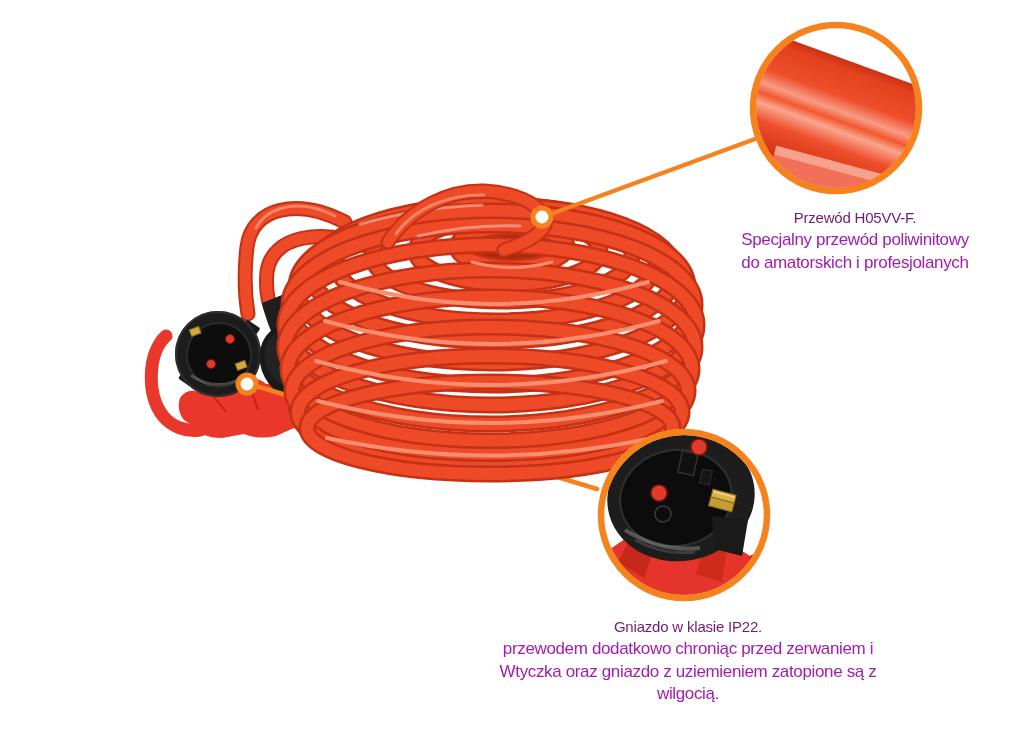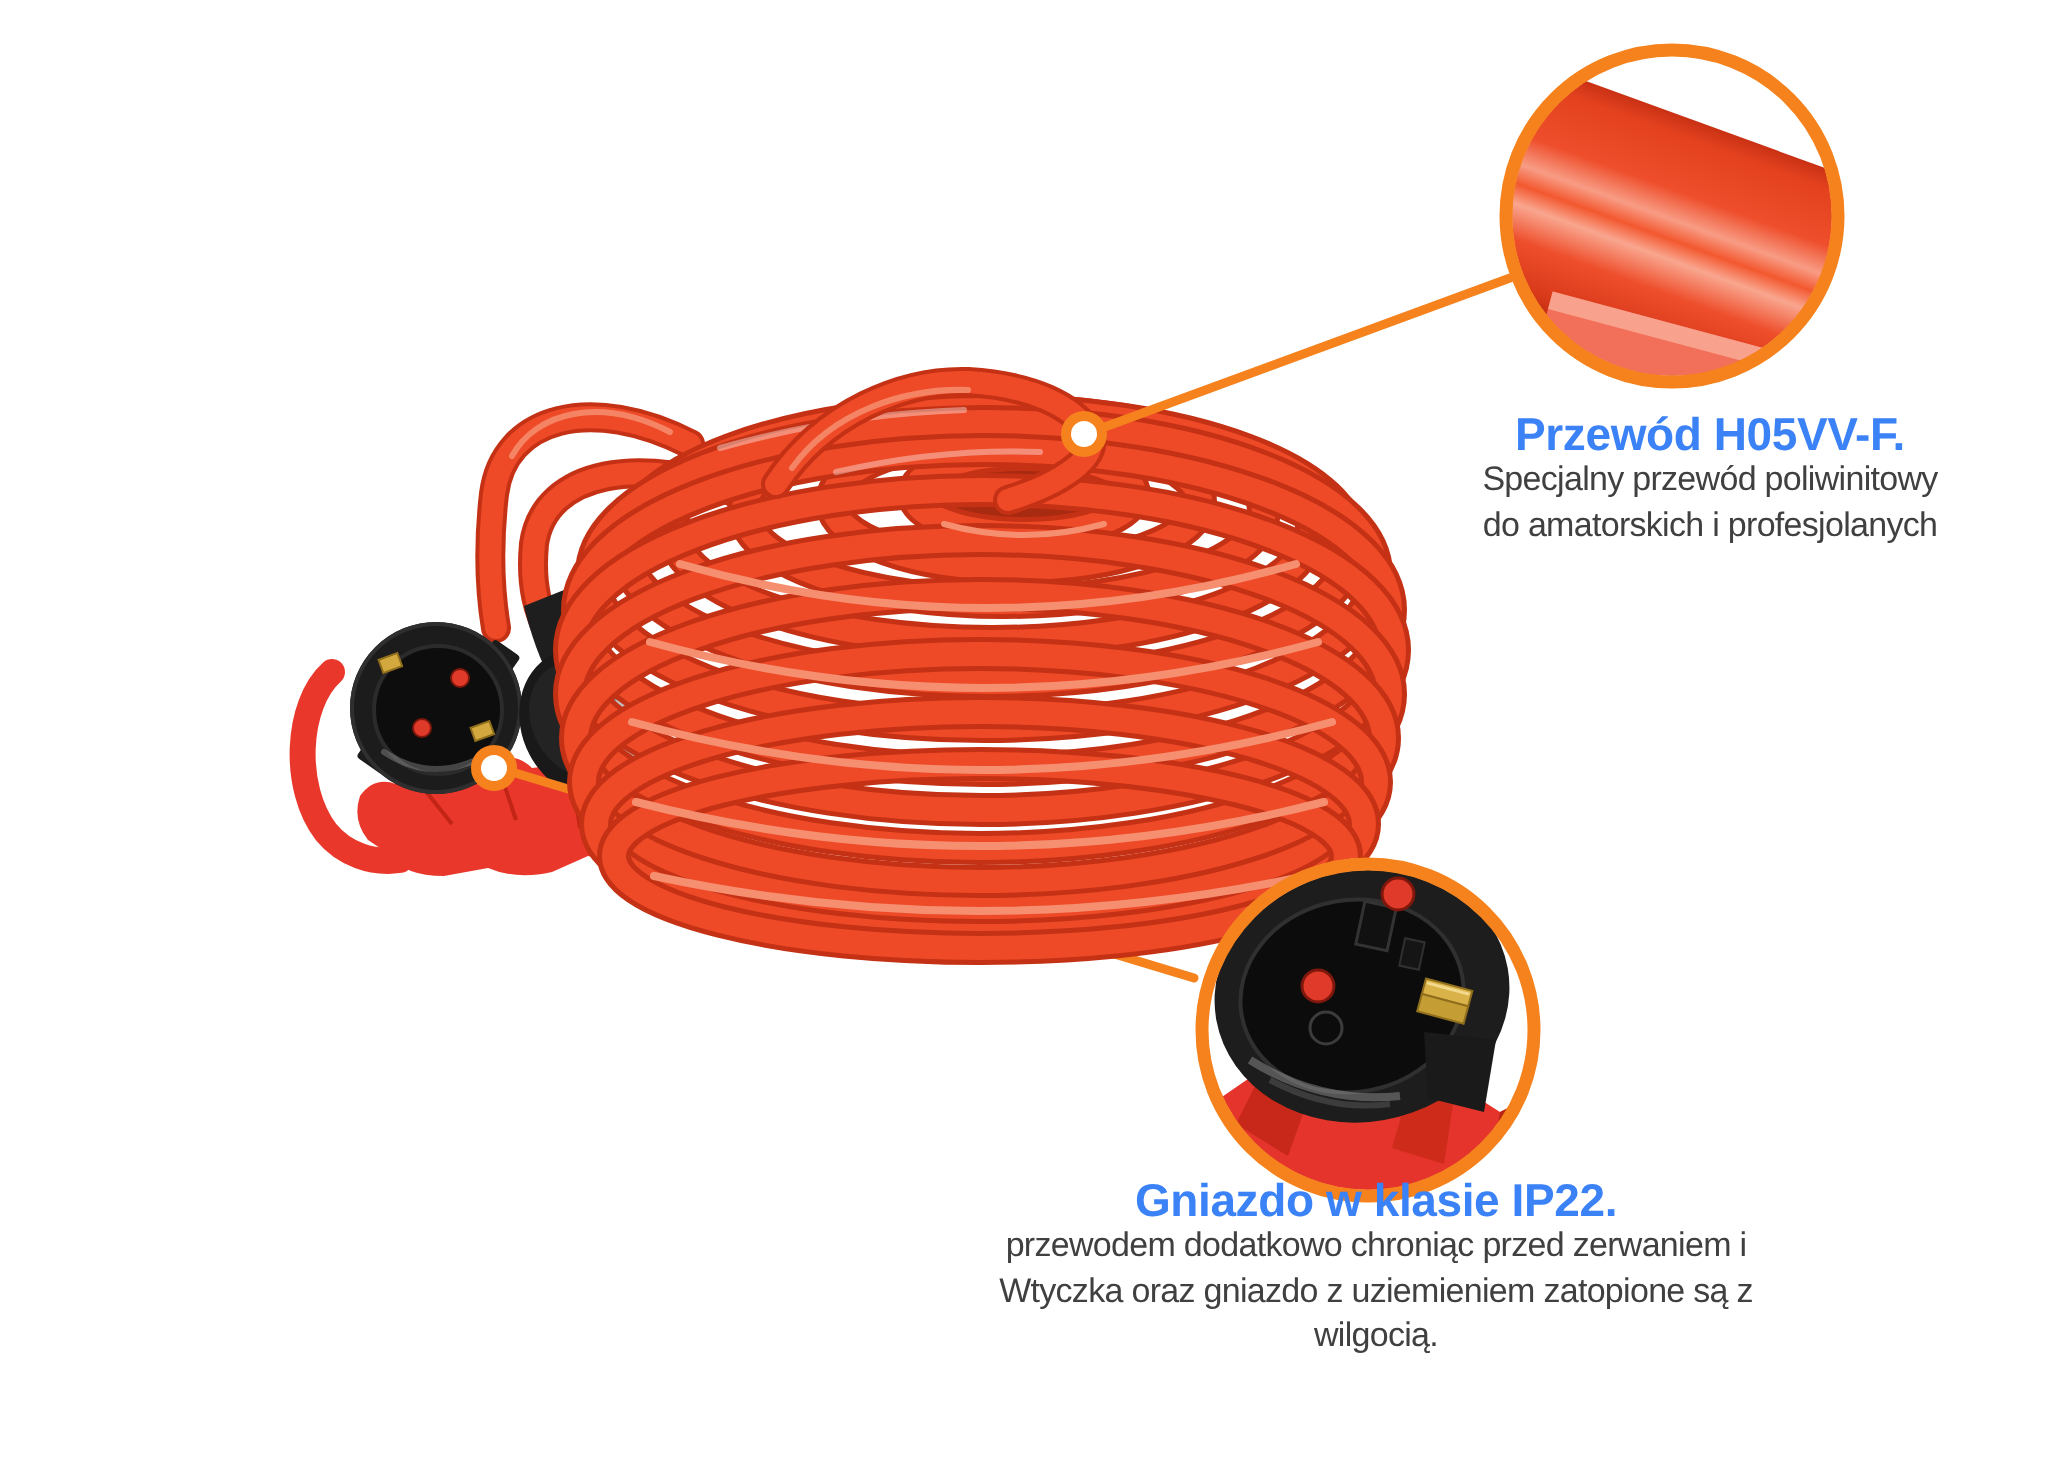--- a/index.html
+++ b/index.html
@@ -10,8 +10,8 @@
   .photo-svg { position:absolute; left:0; top:0; }
   .callout-text { position:absolute; text-align:center; }
   .callout-title {
-    font-weight:bold; font-size:23px; line-height:23px;
-    color:#3b82f6; letter-spacing:-0.2px;
+    font-weight:normal; font-size:15px; line-height:23px;
+    color:#701a75; letter-spacing:-0.2px;
   }
   .callout-line {
     font-size:17px; line-height:22.5px; color:#404040; letter-spacing:-0.35px;

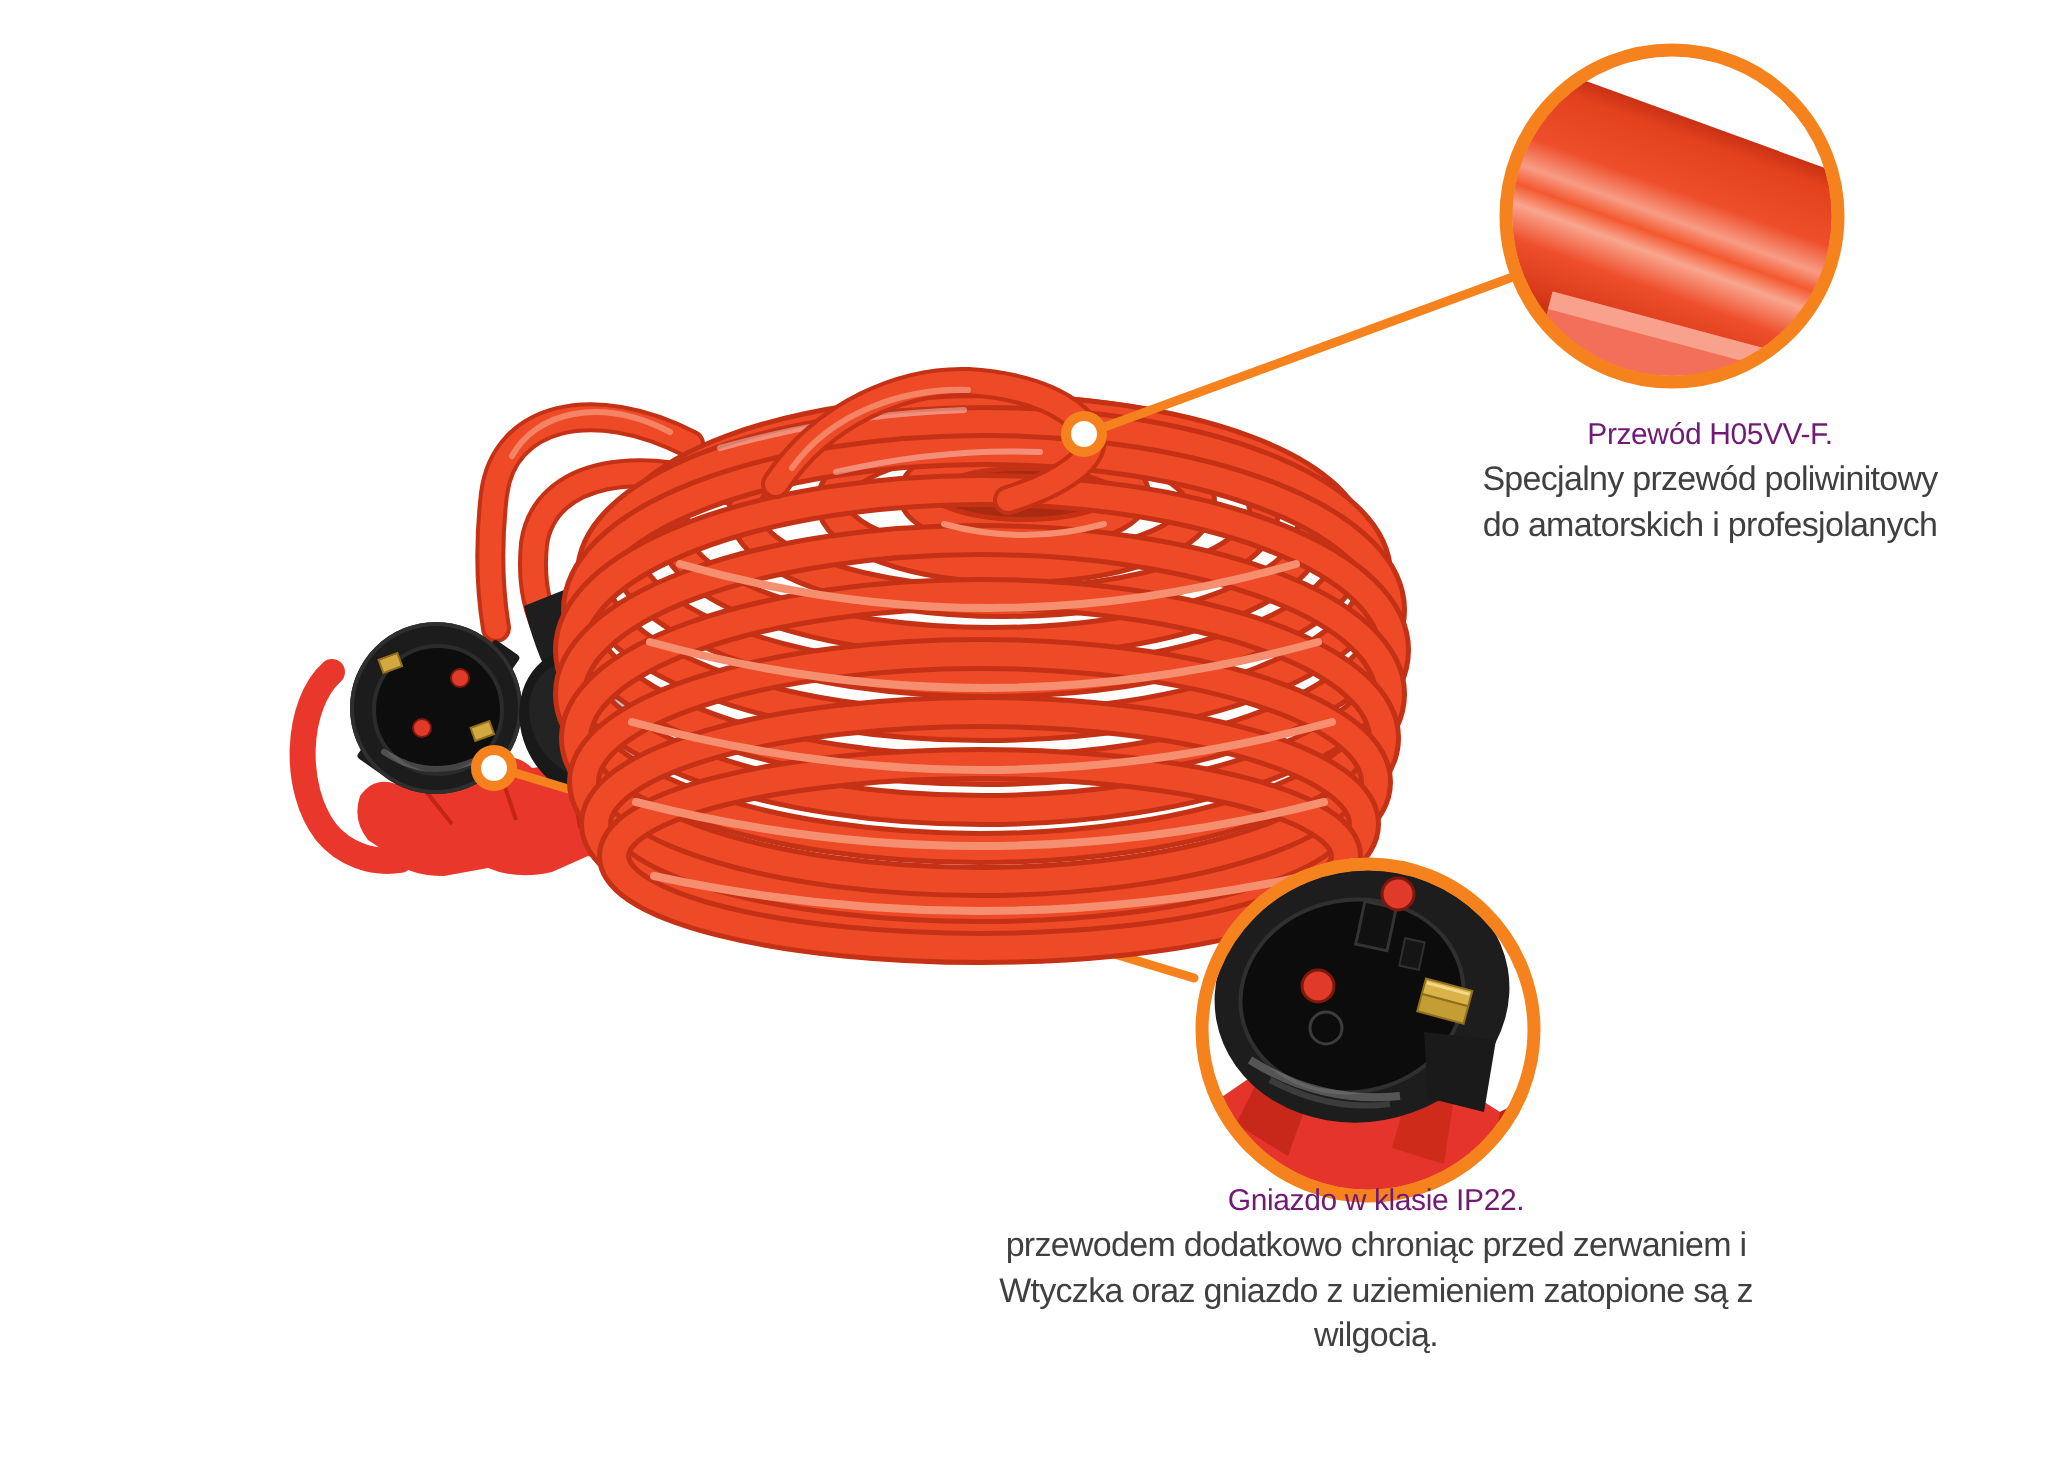--- a/index.html
+++ b/index.html
@@ -14,7 +14,7 @@
     color:#701a75; letter-spacing:-0.2px;
   }
   .callout-line {
-    font-size:17px; line-height:22.5px; color:#404040; letter-spacing:-0.35px;
+    font-size:17px; line-height:22.5px; color:#a21caf; letter-spacing:-0.35px;
   }
   
   .co   { fill:none; stroke:#C43114; stroke-width:17; }

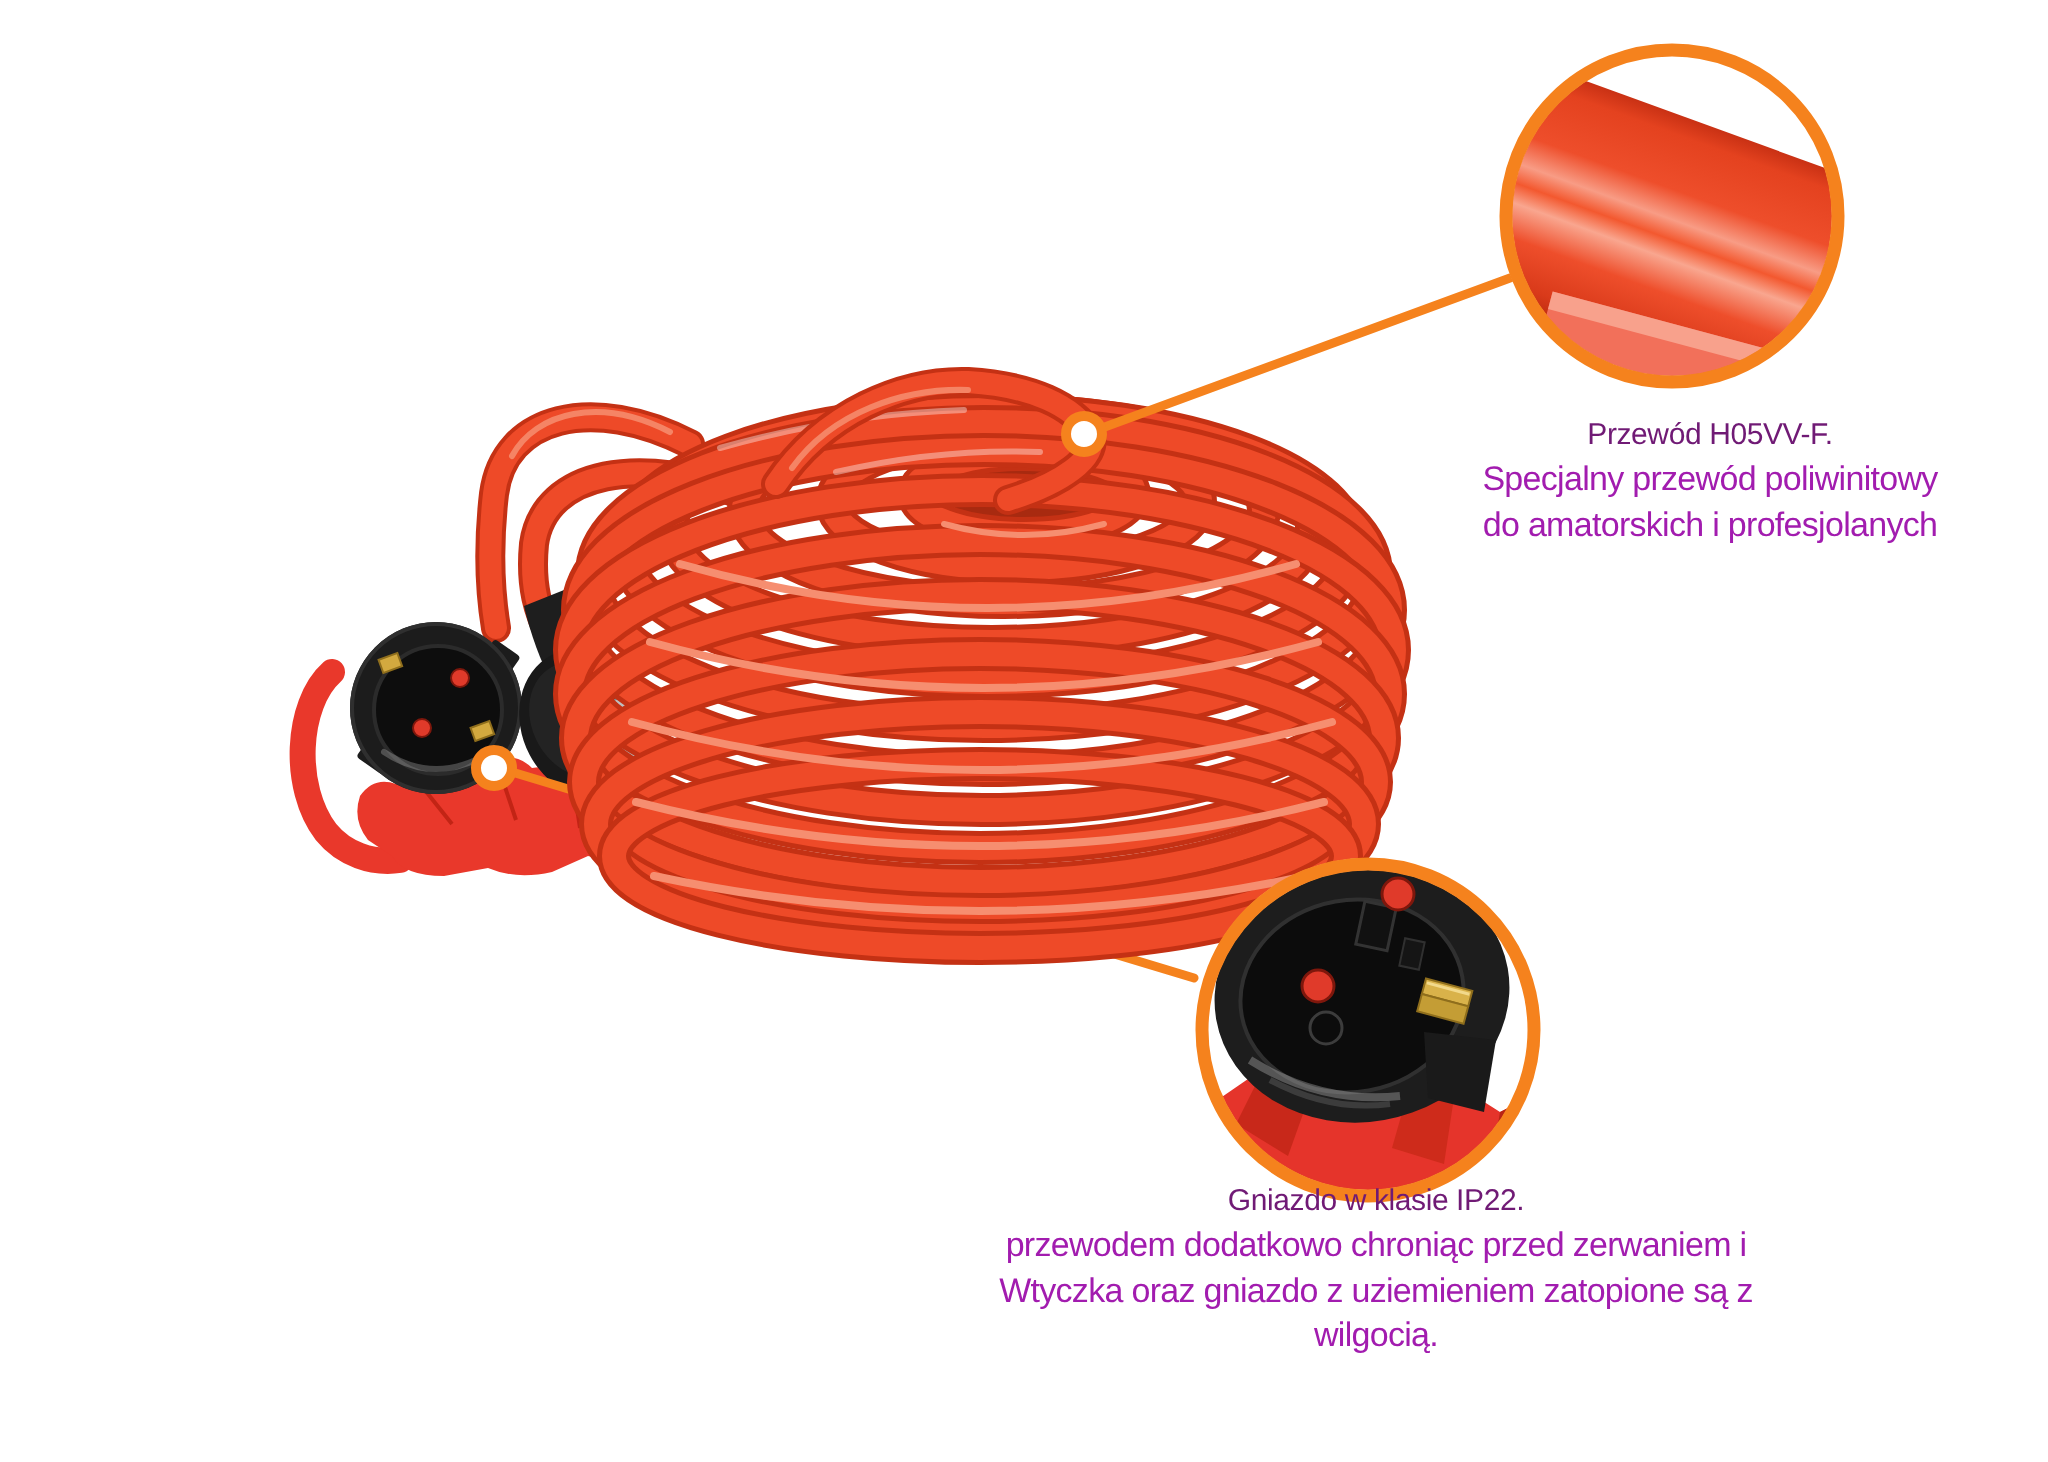--- a/index.html
+++ b/index.html
@@ -197,7 +197,7 @@
   <div class="callout-line">do amatorskich i profesjolanych</div>
 </div>
 
-<div class="callout-text" style="left:468px; top:589px; width:440px;">
+<div class="callout-text" style="left:468px; top:615px; width:440px;">
   <div class="callout-title">Gniazdo w klasie IP22.</div>
   <div class="callout-line">przewodem dodatkowo chroniąc przed zerwaniem i</div>
   <div class="callout-line">Wtyczka oraz gniazdo z uziemieniem zatopione są z</div>

